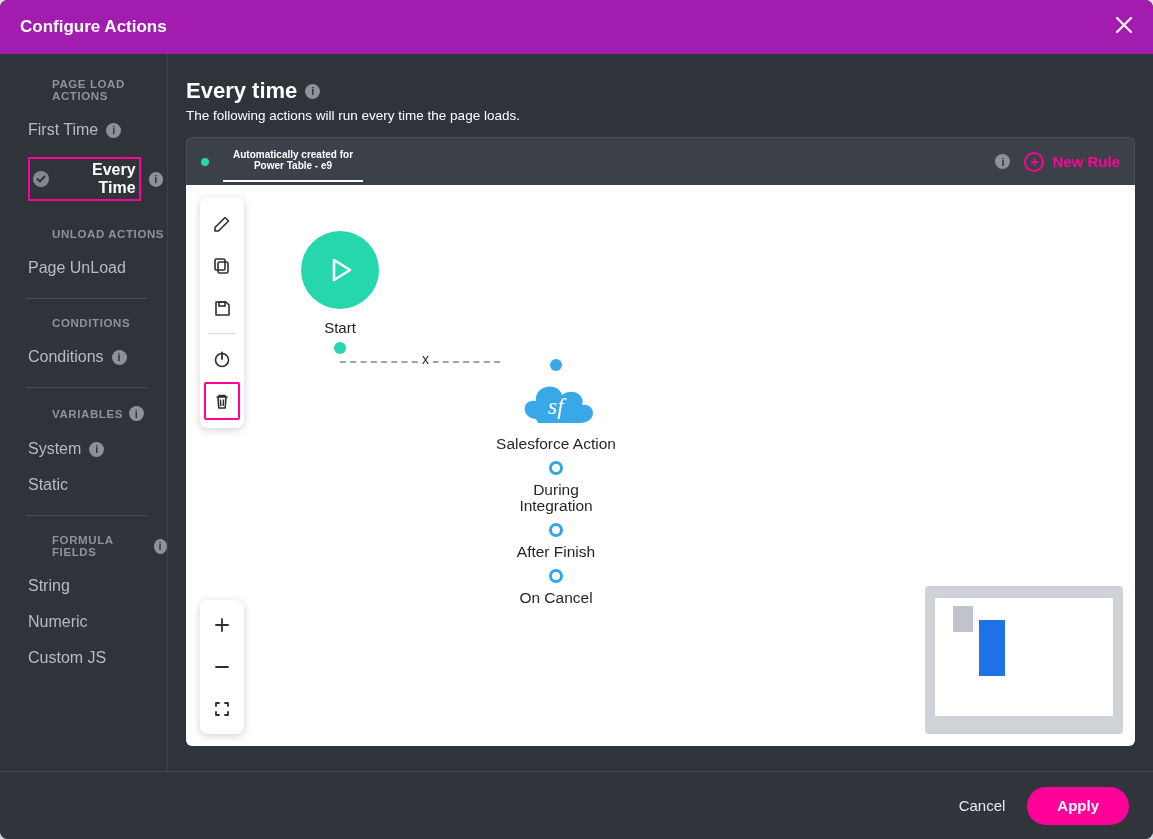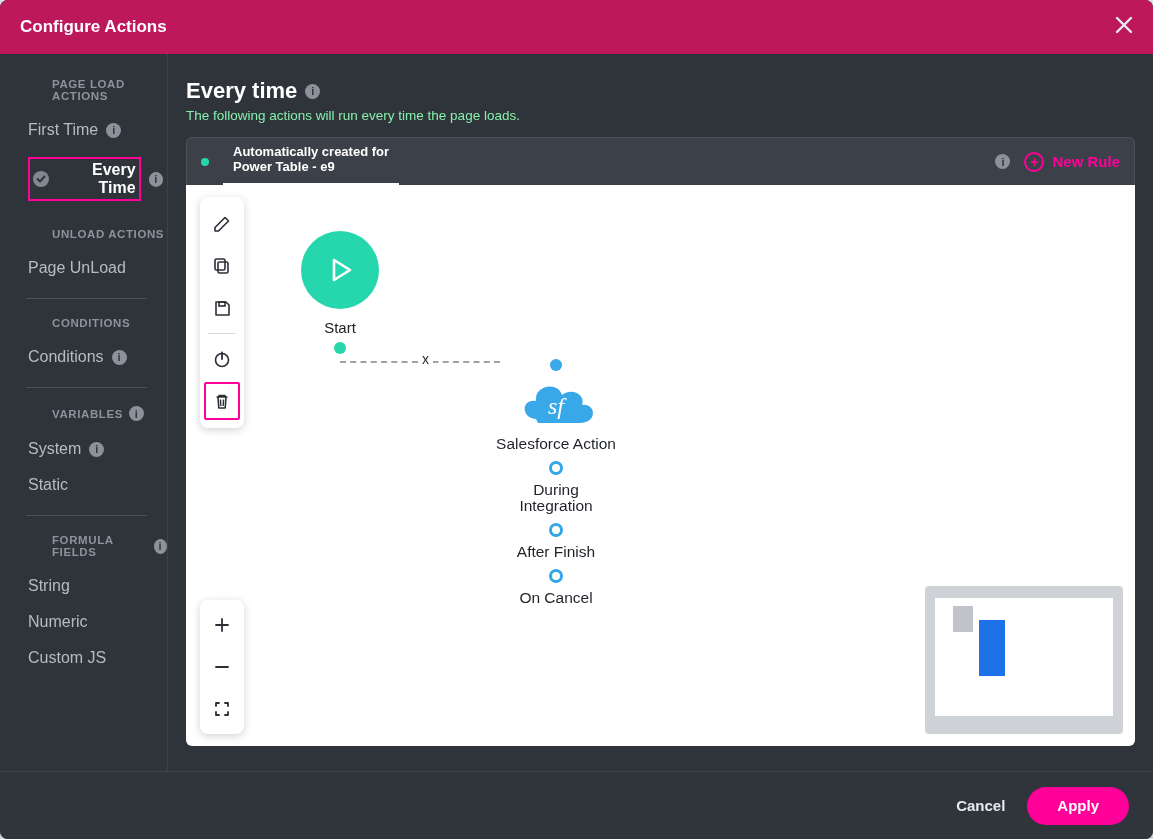--- a/index.html
+++ b/index.html
@@ -26,7 +26,7 @@
 
   
   .header{
-    height:54px;background:#be185d;display:flex;align-items:center;
+    height:54px;background:#a21caf;display:flex;align-items:center;
     justify-content:space-between;padding:0 20px;flex:0 0 auto;
   }
   .header-title{color:#fff;font-weight:700;font-size:17px;}

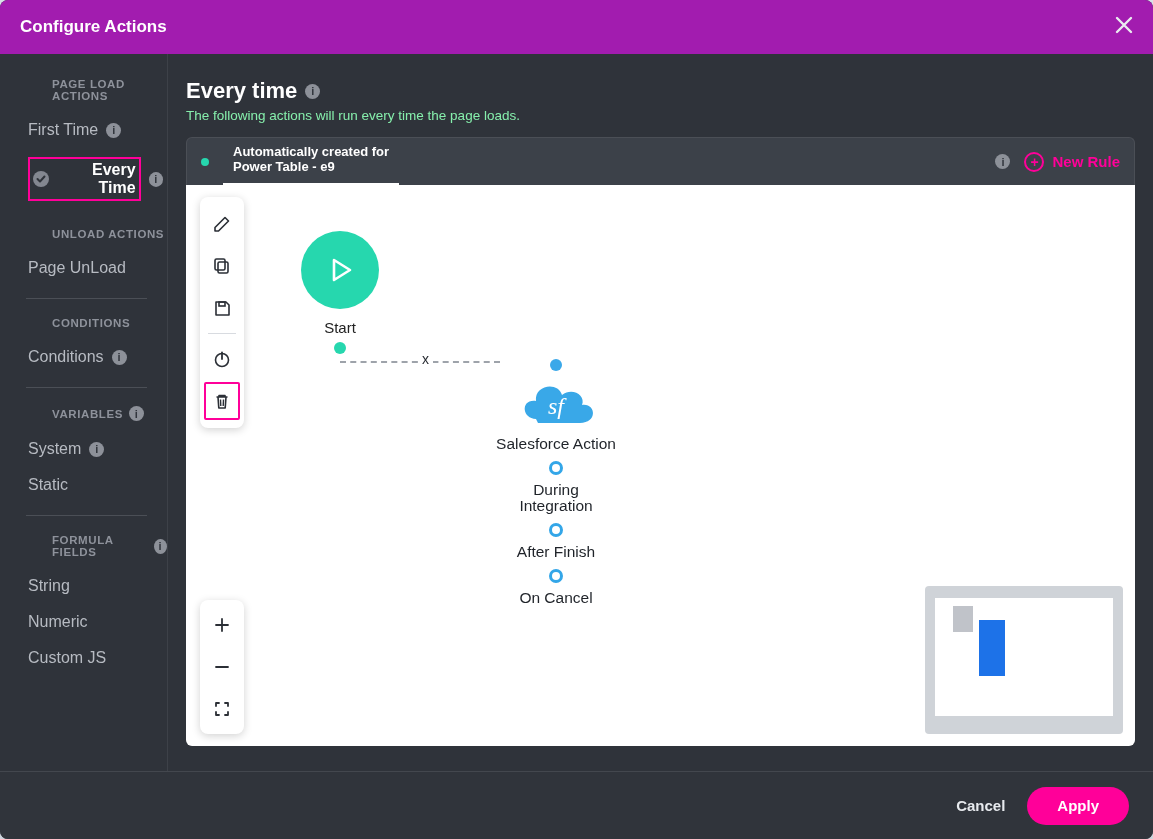--- a/index.html
+++ b/index.html
@@ -64,7 +64,7 @@
   .main{flex:1 1 auto;padding:18px 18px 0 18px;display:flex;flex-direction:column;min-width:0;}
 
   .main h1{color:#fff;font-size:22px;font-weight:700;margin:6px 0 2px 0;display:flex;align-items:center;gap:8px;}
-  .subtitle{color:#86efac;font-size:13.5px;margin:2px 0 14px 0;}
+  .subtitle{color:#ffffff;font-size:13.5px;margin:2px 0 14px 0;}
 
   .rule-bar{
     height:48px;background:#3c4149;border-radius:6px 6px 0 0;display:flex;align-items:center;

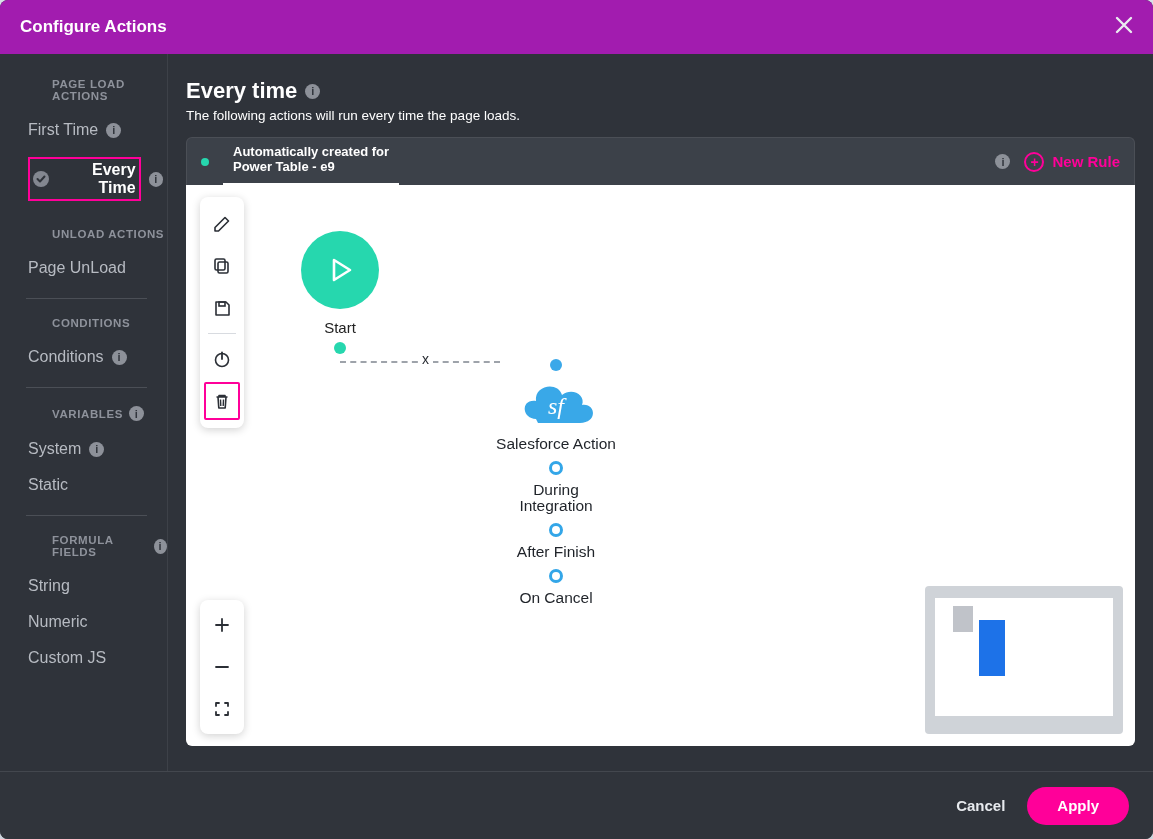--- a/index.html
+++ b/index.html
@@ -72,7 +72,7 @@
   }
   .rule-left{display:flex;align-items:center;gap:14px;}
   .green-dot{width:8px;height:8px;border-radius:50%;background:var(--accent-green);}
-  .rule-title{font-weight:700;font-size:13px;line-height:1.1;text-align:left;border-bottom:2px solid #fff;padding:6px 10px 9px 10px;margin-bottom:-1px;}
+  .rule-title{font-weight:700;font-size:10px;line-height:1.1;text-align:center;border-bottom:2px solid #fff;padding:6px 10px 9px 10px;margin-bottom:-1px;}
   .rule-right{display:flex;align-items:center;gap:14px;}
   .new-rule{color:var(--accent-pink);font-weight:700;font-size:15px;display:flex;align-items:center;gap:8px;cursor:pointer;}
   .plus-circle{

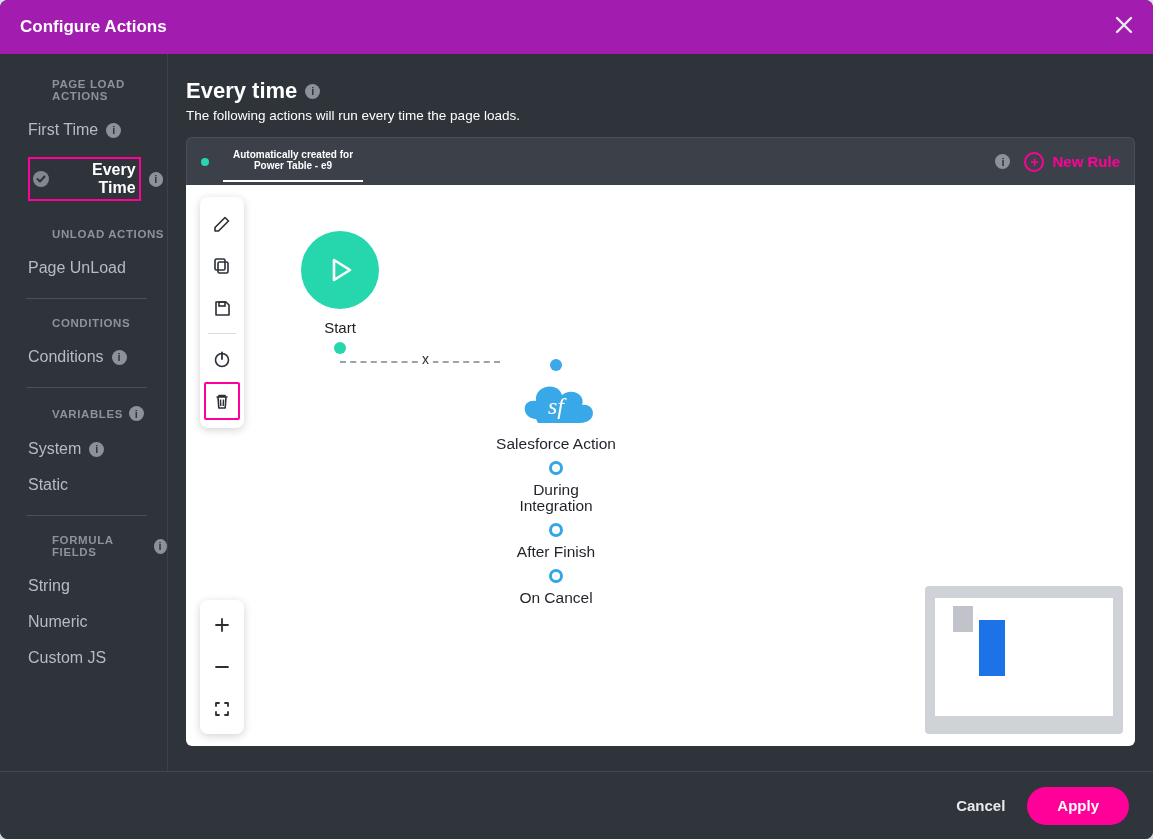--- a/index.html
+++ b/index.html
@@ -136,7 +136,7 @@
     height:68px;flex:0 0 68px;border-top:1px solid #43474e;background:#30343b;
     display:flex;align-items:center;justify-content:flex-end;gap:22px;padding:0 24px;
   }
-  .btn-cancel{color:#e7eaee;font-size:15px;cursor:pointer;font-weight:700;}
+  .btn-cancel{color:#e7eaee;font-size:15px;cursor:pointer;font-weight:400;}
   .btn-apply{
     background:var(--accent-pink);color:#fff;font-weight:700;font-size:15px;border:none;
     border-radius:22px;height:38px;padding:0 30px;cursor:pointer;

